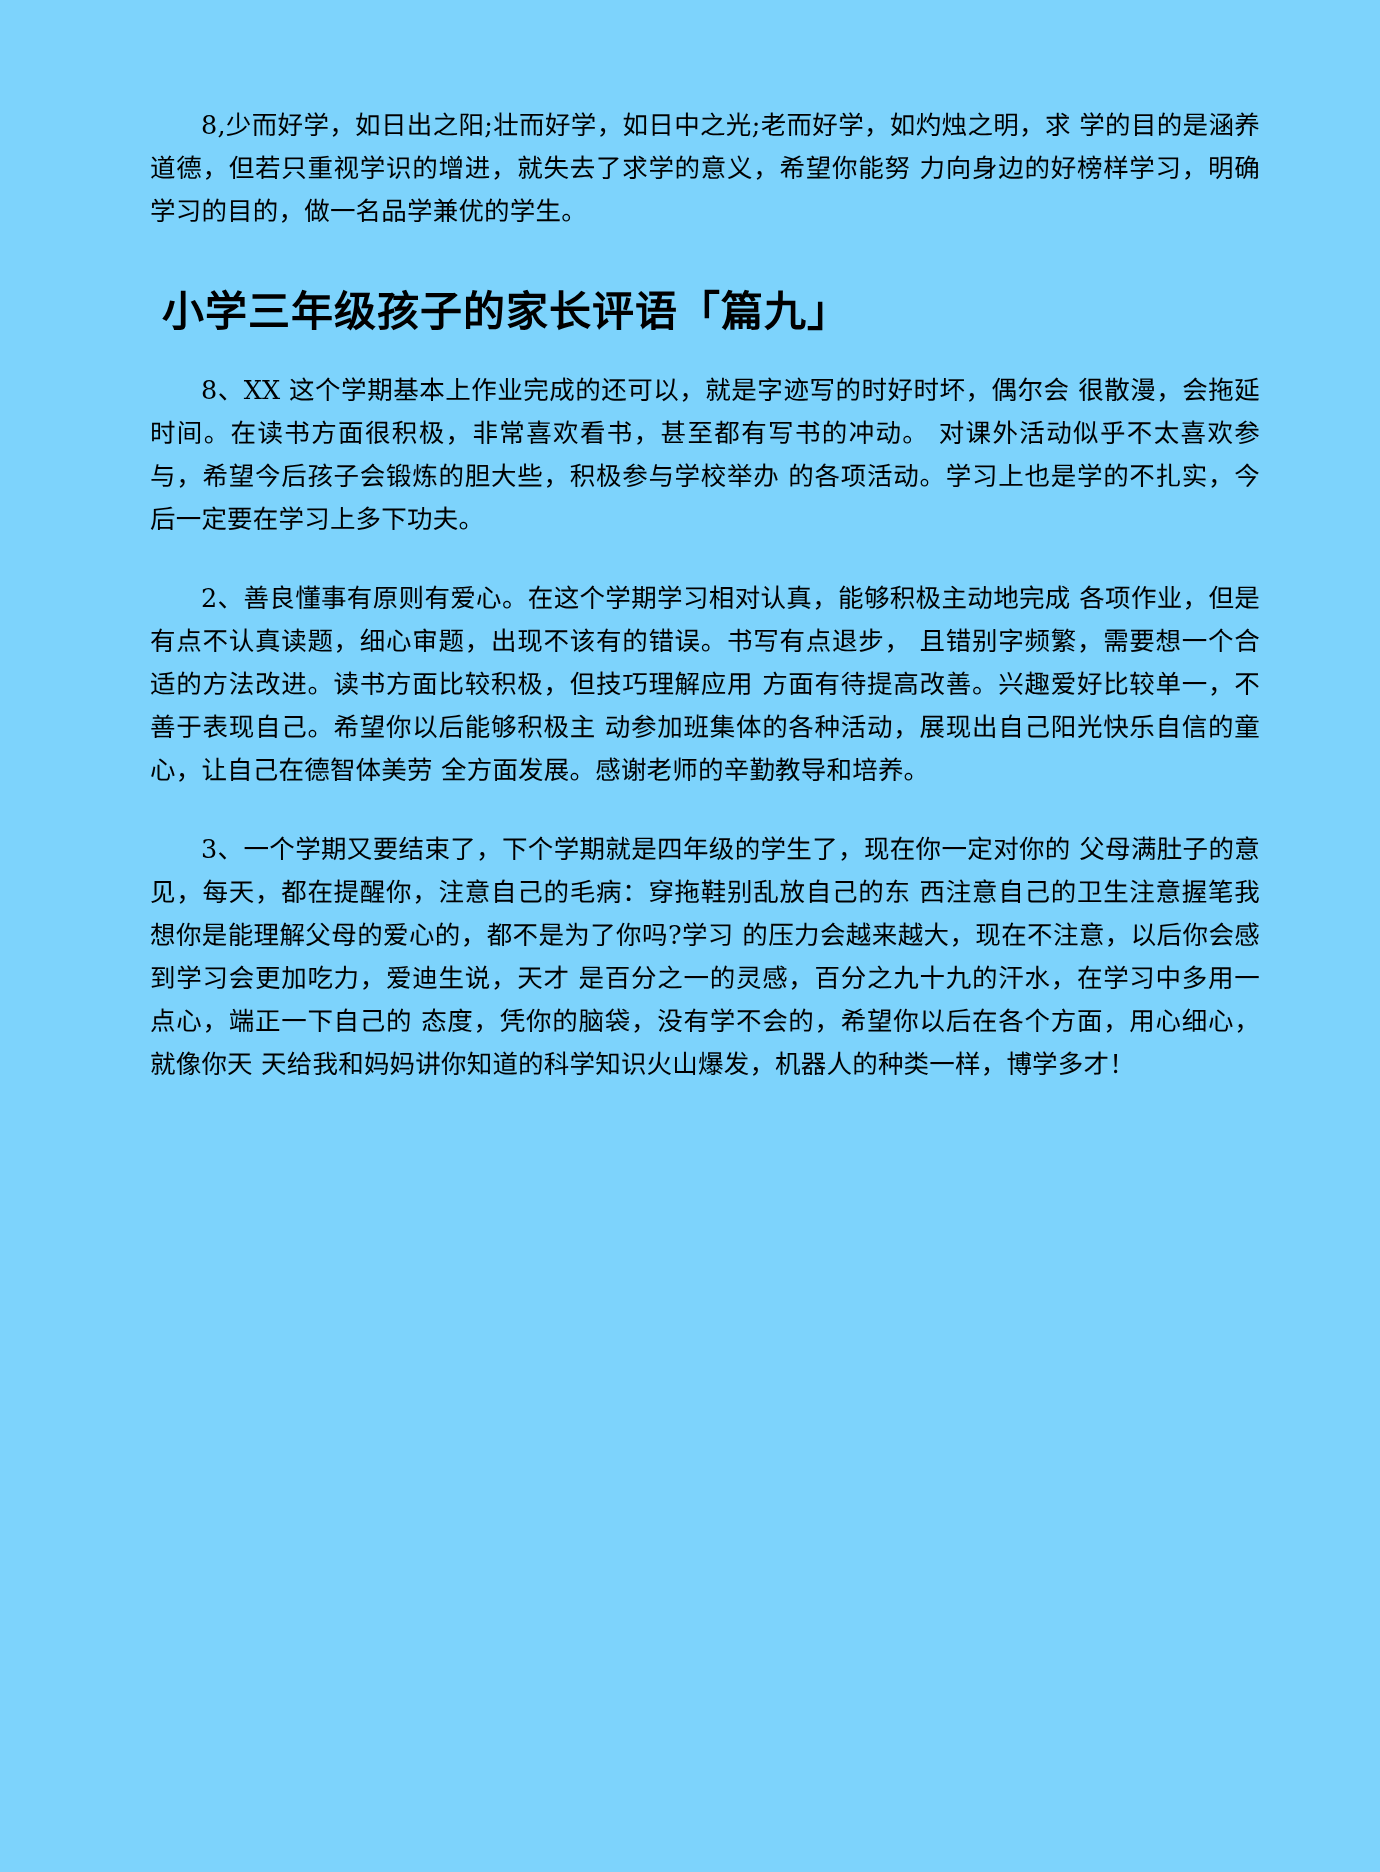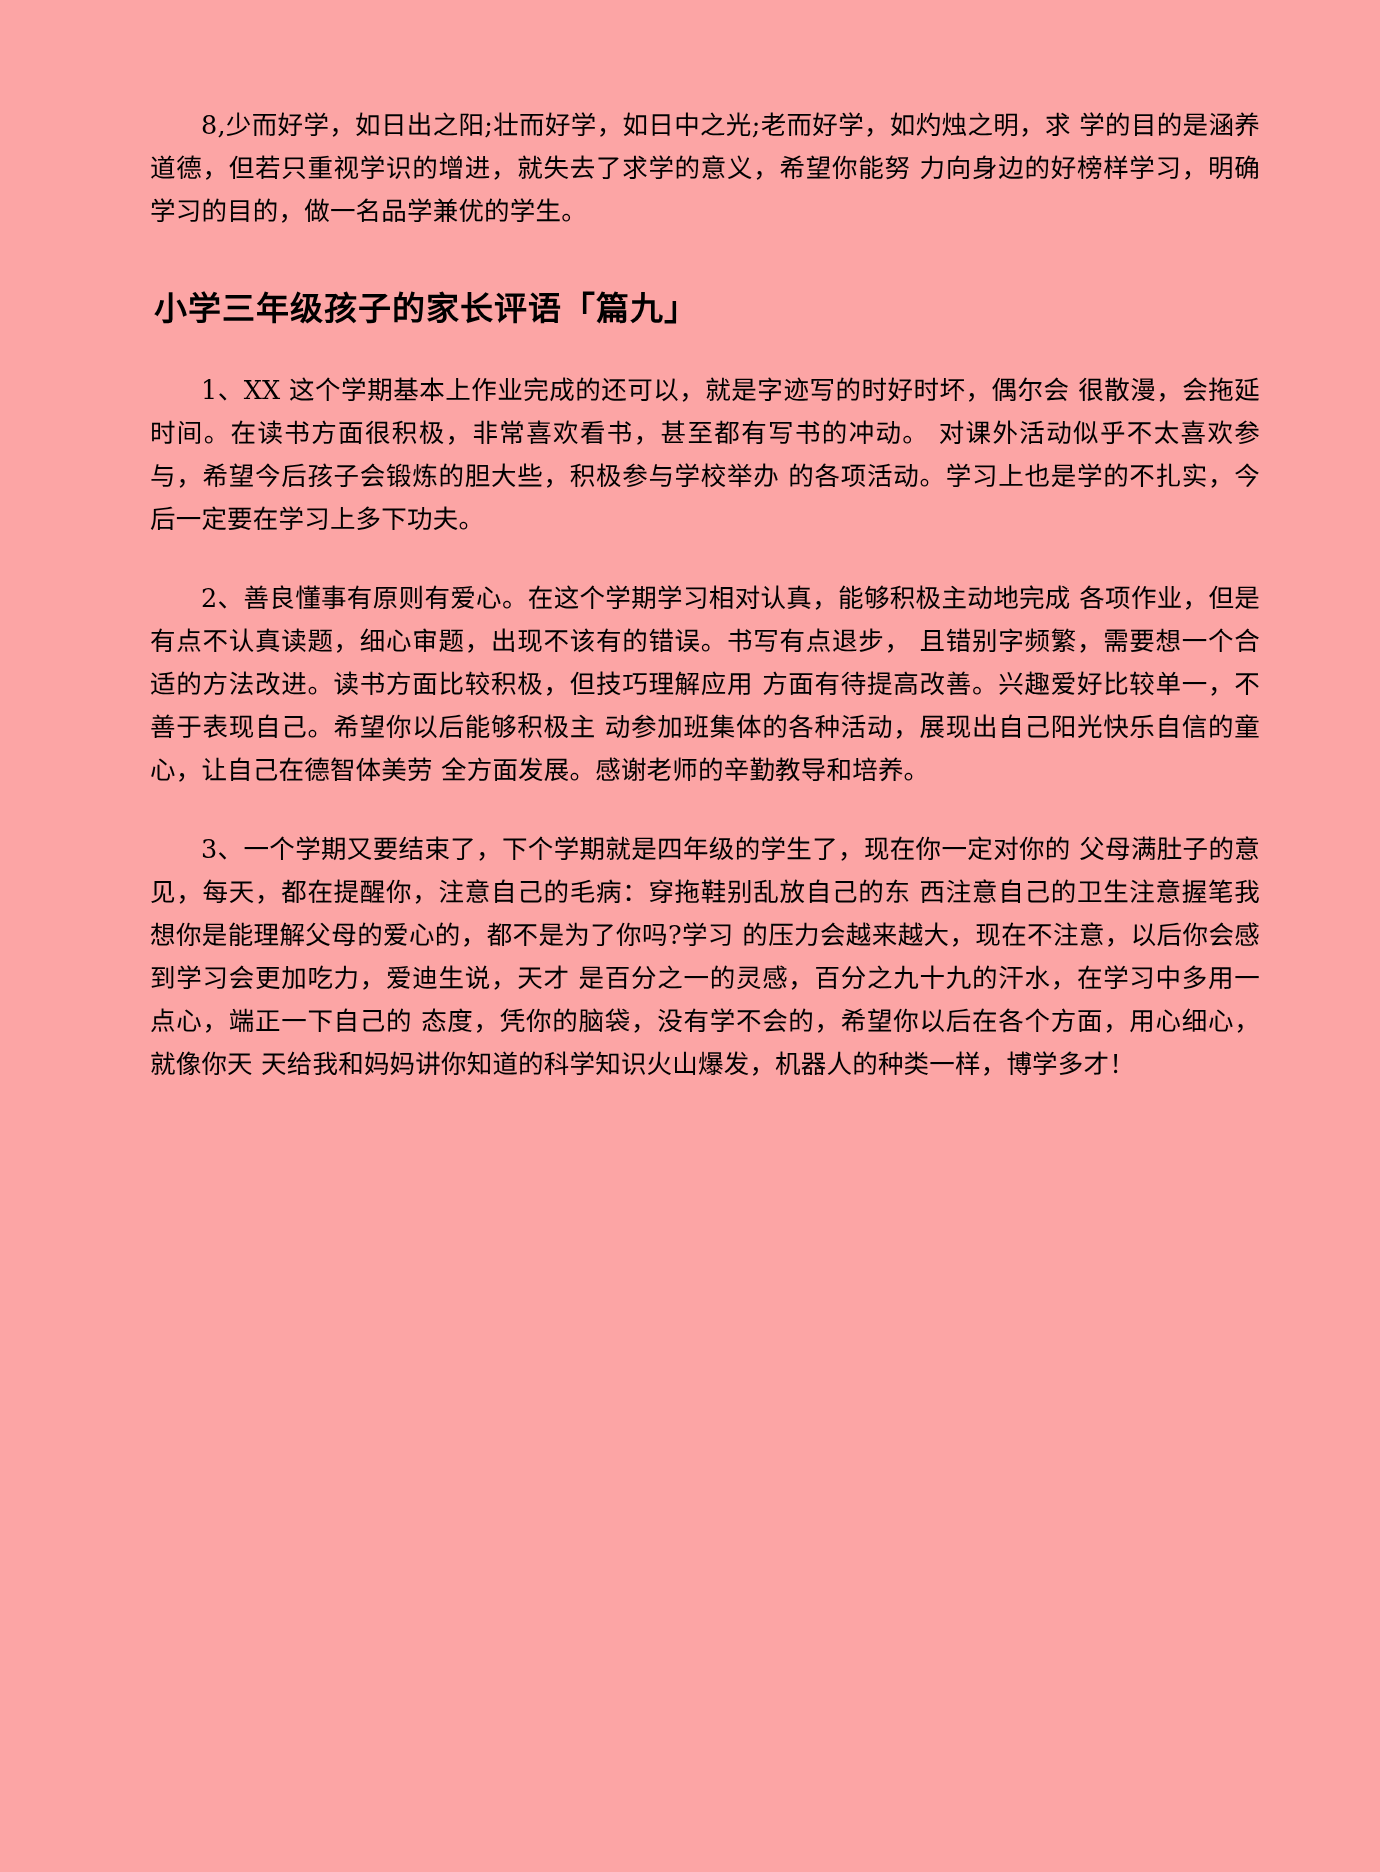--- a/index.html
+++ b/index.html
@@ -21,7 +21,7 @@
     width: 1380px;
     height: 1872px;
     padding: 104px 120px 0 150px;
-    background: #fca5a5;
+    background: #7dd3fc;
     overflow: hidden;
   }
   .doc-body {

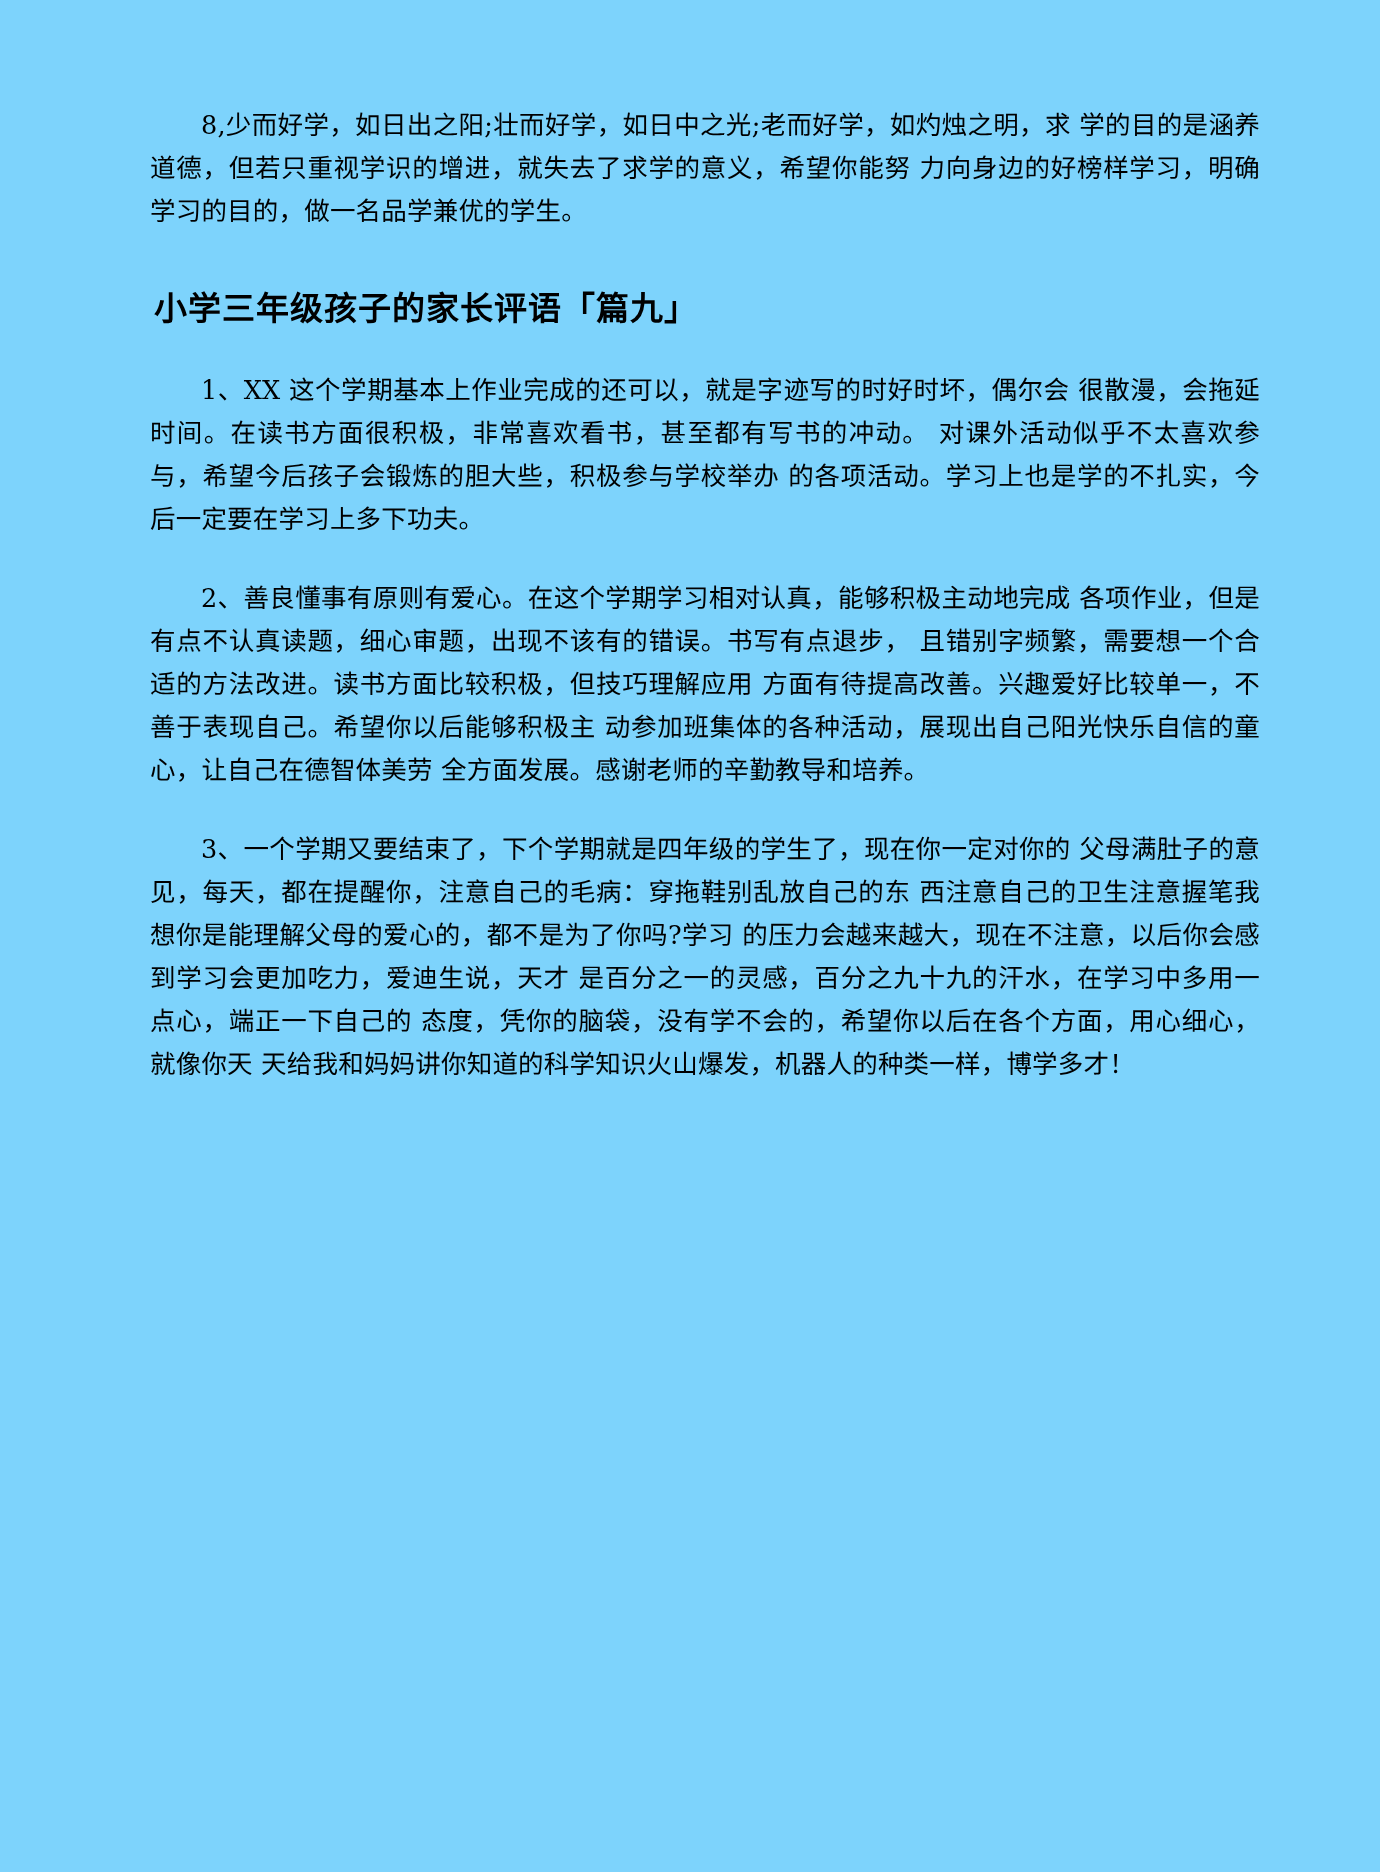--- a/index.html
+++ b/index.html
@@ -42,10 +42,10 @@
     margin-bottom: 7px;
   }
   h2.section-heading {
-    margin: 56px 0 34px 4px;
+    margin: 56px 0 34px 12px;
     padding: 0;
-    font-family: Liberation Mono, monospace;
-    font-size: 33px;
+    font-family: Liberation Serif, serif;
+    font-size: 42px;
     line-height: 46px;
     font-weight: bold;
     letter-spacing: 1px;

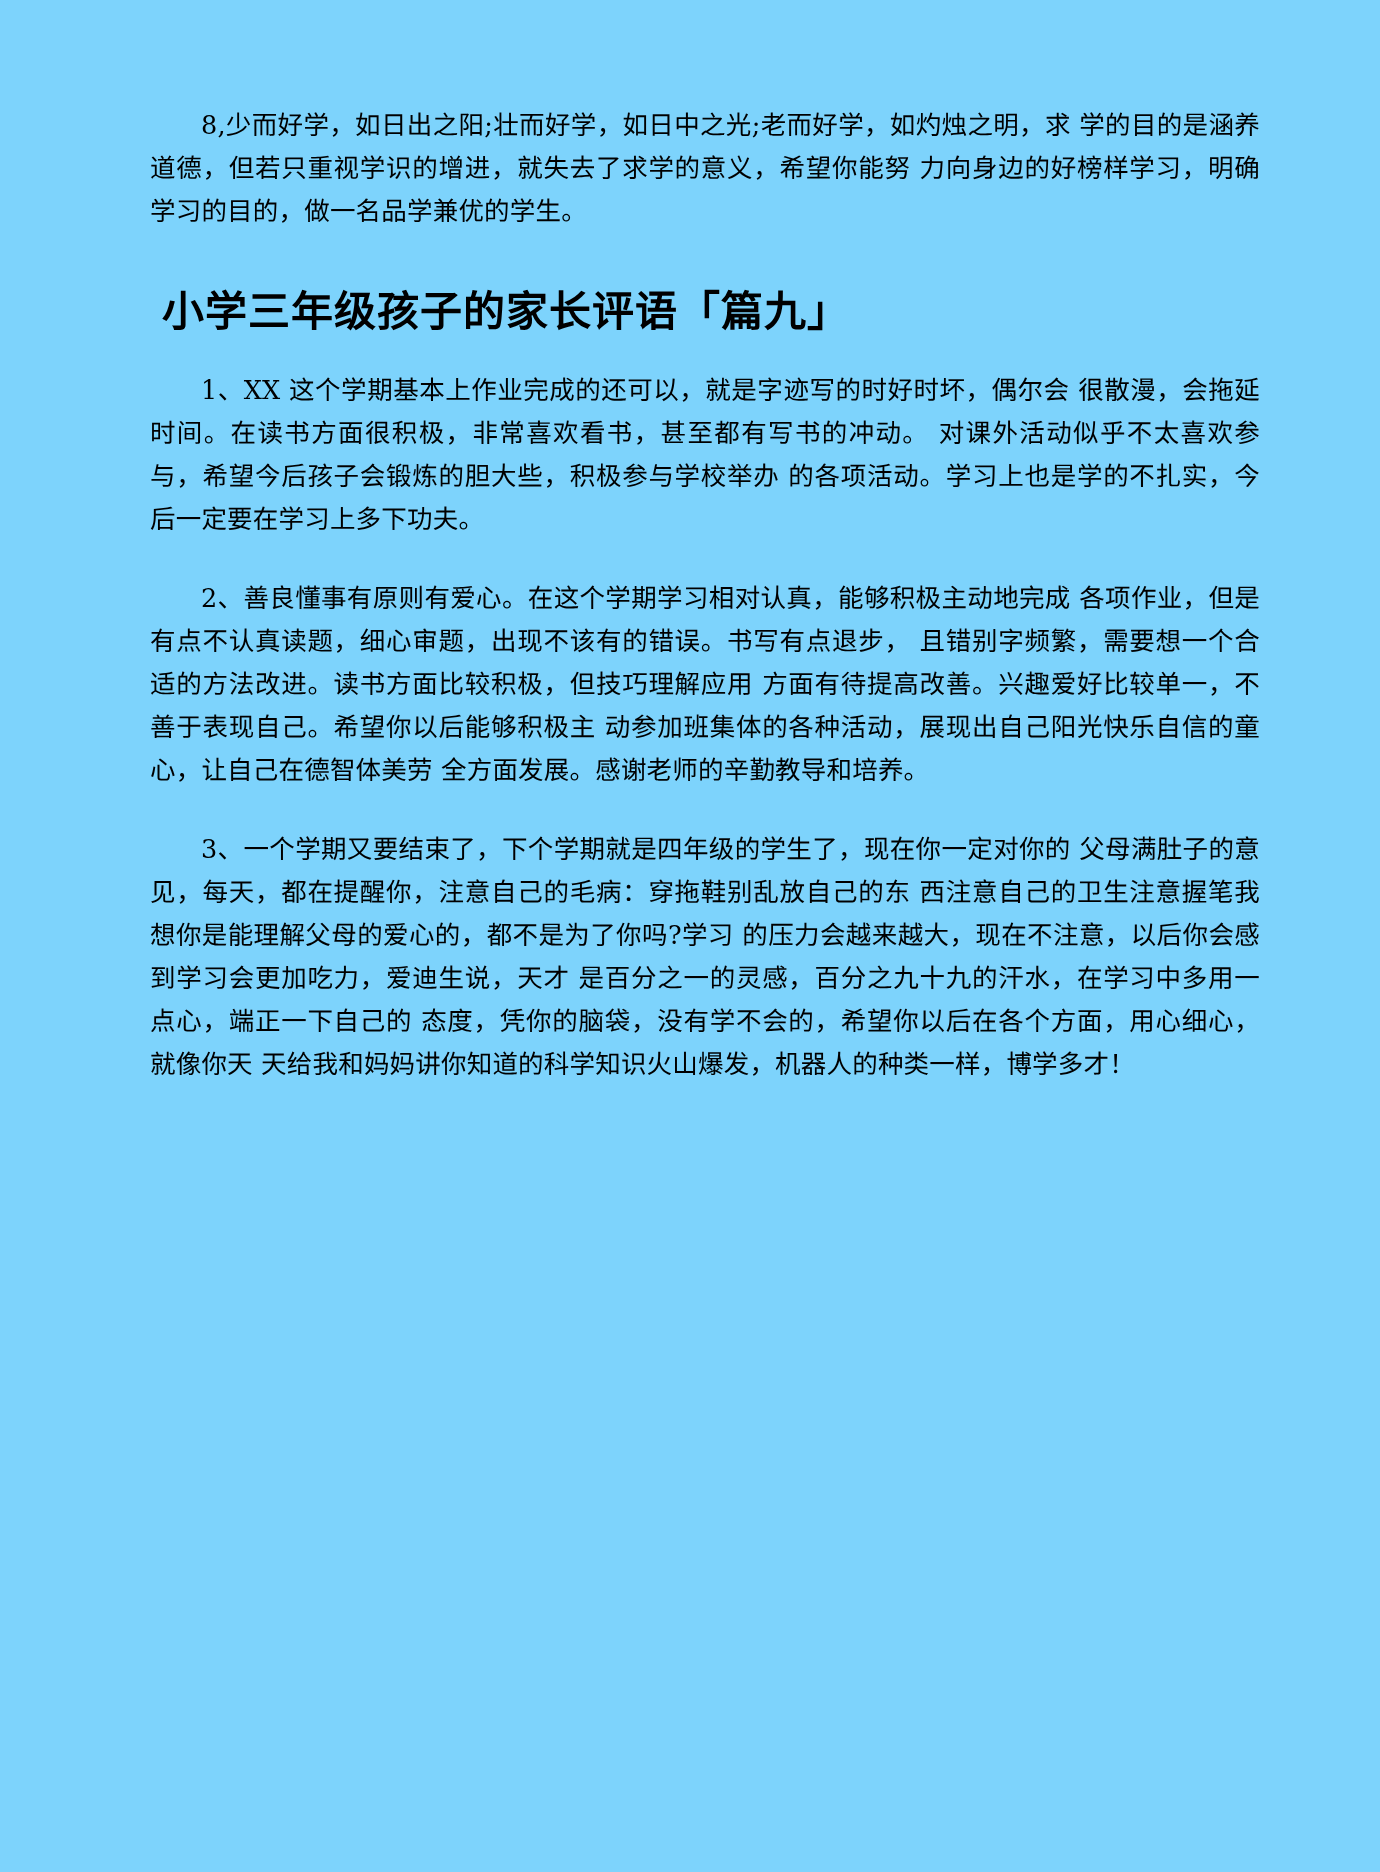--- a/index.html
+++ b/index.html
@@ -65,7 +65,7 @@
 
     <h2 class="section-heading">小学三年级孩子的家长评语「篇九」</h2>
 
-    <p class="para">1、XX 这个学期基本上作业完成的还可以，就是字迹写的时好时坏，偶尔会 很散漫，会拖延时间。在读书方面很积极，非常喜欢看书，甚至都有写书的冲动。 对课外活动似乎不太喜欢参与，希望今后孩子会锻炼的胆大些，积极参与学校举办 的各项活动。学习上也是学的不扎实，今后一定要在学习上多下功夫。</p>
+    <p class="para">8、XX 这个学期基本上作业完成的还可以，就是字迹写的时好时坏，偶尔会 很散漫，会拖延时间。在读书方面很积极，非常喜欢看书，甚至都有写书的冲动。 对课外活动似乎不太喜欢参与，希望今后孩子会锻炼的胆大些，积极参与学校举办 的各项活动。学习上也是学的不扎实，今后一定要在学习上多下功夫。</p>
 
     <p class="para">2、善良懂事有原则有爱心。在这个学期学习相对认真，能够积极主动地完成 各项作业，但是有点不认真读题，细心审题，出现不该有的错误。书写有点退步， 且错别字频繁，需要想一个合适的方法改进。读书方面比较积极，但技巧理解应用 方面有待提高改善。兴趣爱好比较单一，不善于表现自己。希望你以后能够积极主 动参加班集体的各种活动，展现出自己阳光快乐自信的童心，让自己在德智体美劳 全方面发展。感谢老师的辛勤教导和培养。</p>
 

